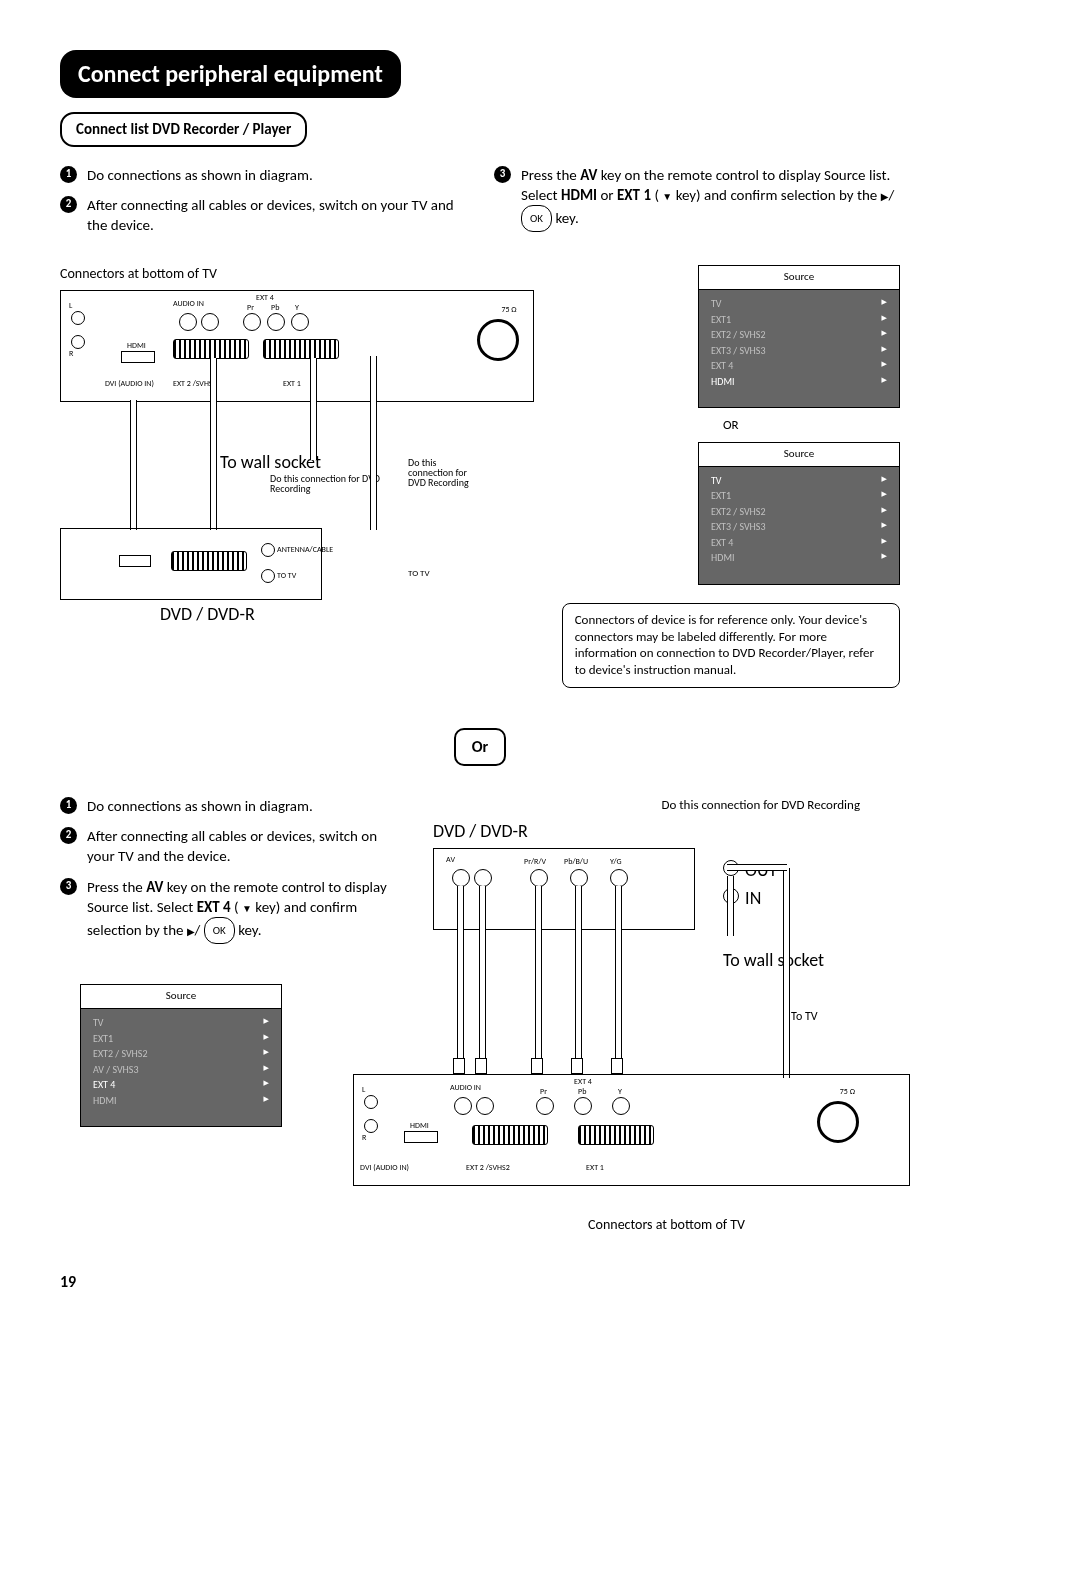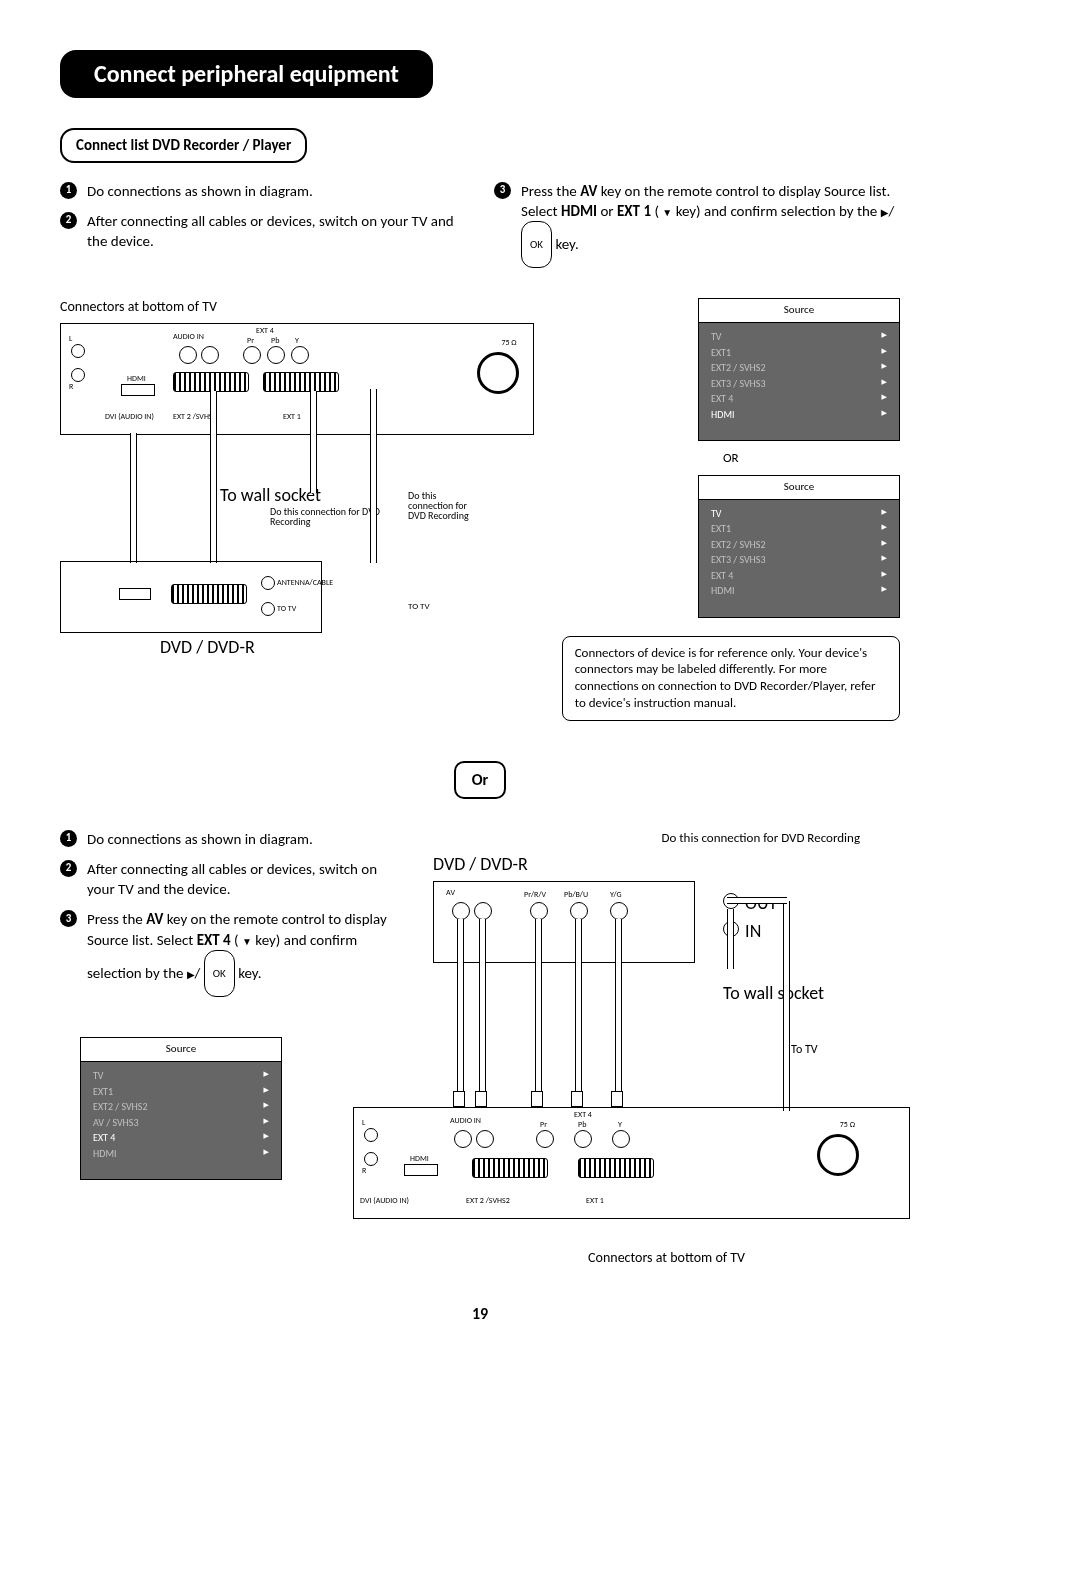--- a/index.html
+++ b/index.html
@@ -18,10 +18,10 @@
     color: #fff;
     font-weight: bold;
     font-size: 24px;
-    padding: 8px 34px;
+    padding: 8px 18px;
     border-radius: 16px;
     display: inline-block;
-    margin-bottom: 30px;
+    margin-bottom: 14px;
   }
   .sub-header {
     border: 2px solid #000;

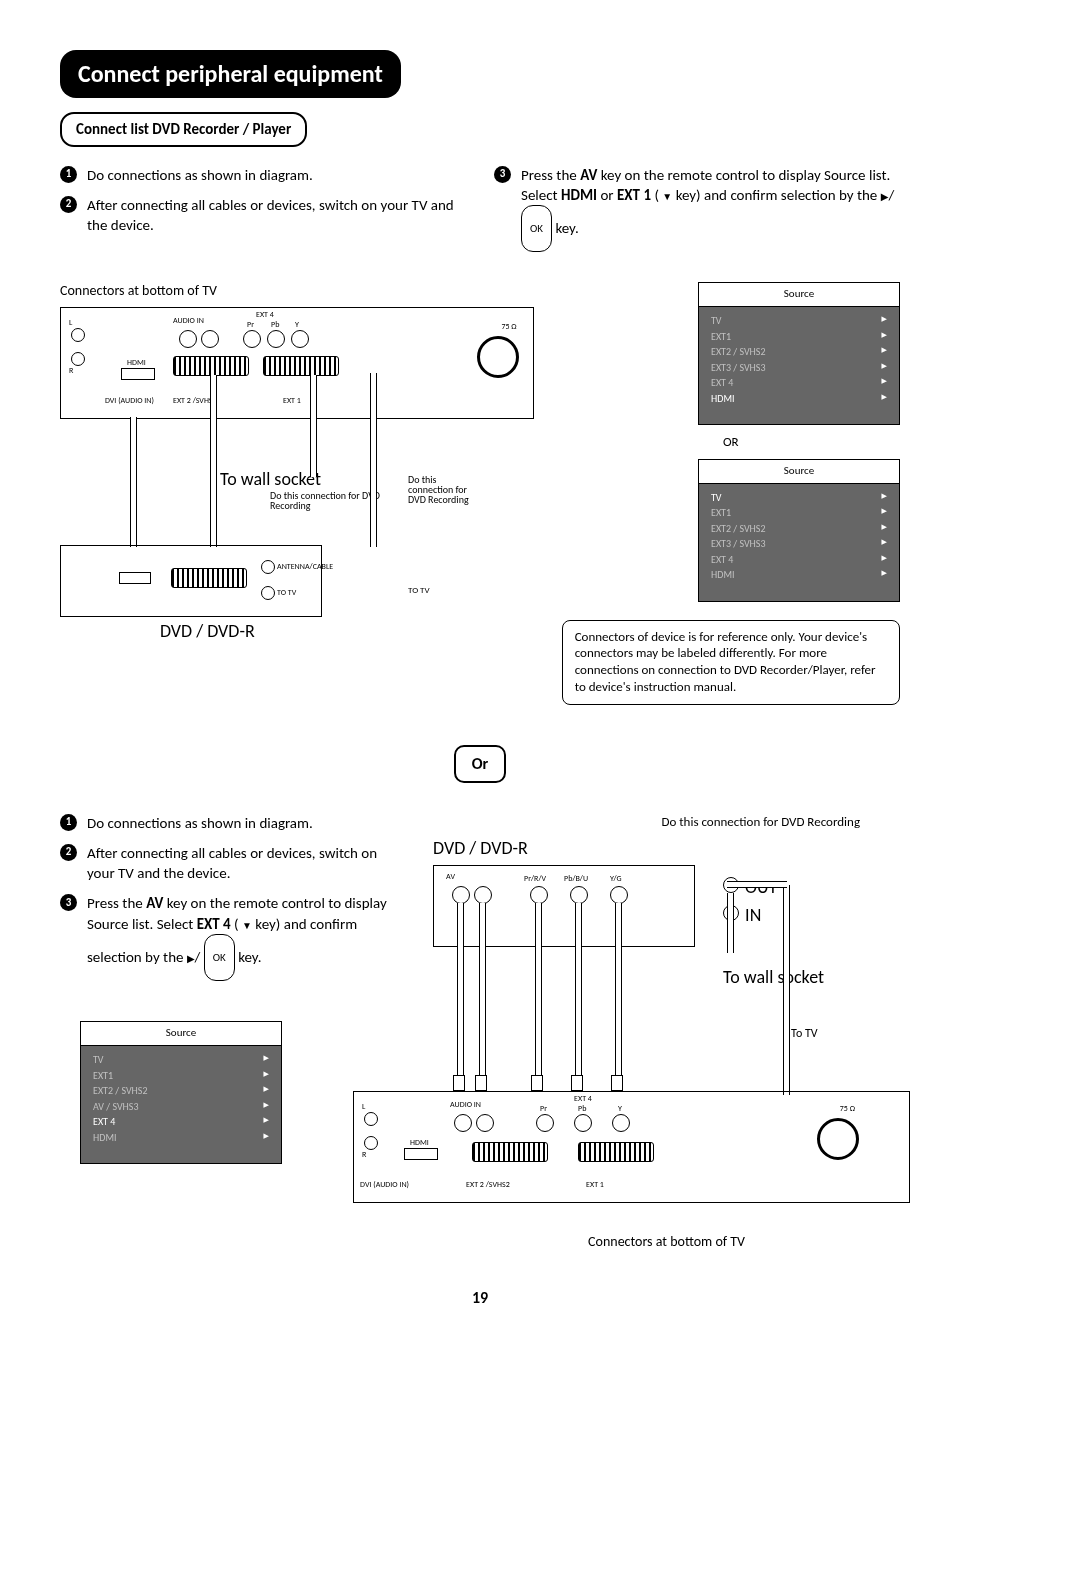--- a/index.html
+++ b/index.html
@@ -55,7 +55,7 @@
     border: 1.5px solid #000;
     border-radius: 12px;
     font-size: 11px;
-    padding: 16px 8px;
+    padding: 6px 8px;
     line-height: 1.2;
     vertical-align: 1px;
   }

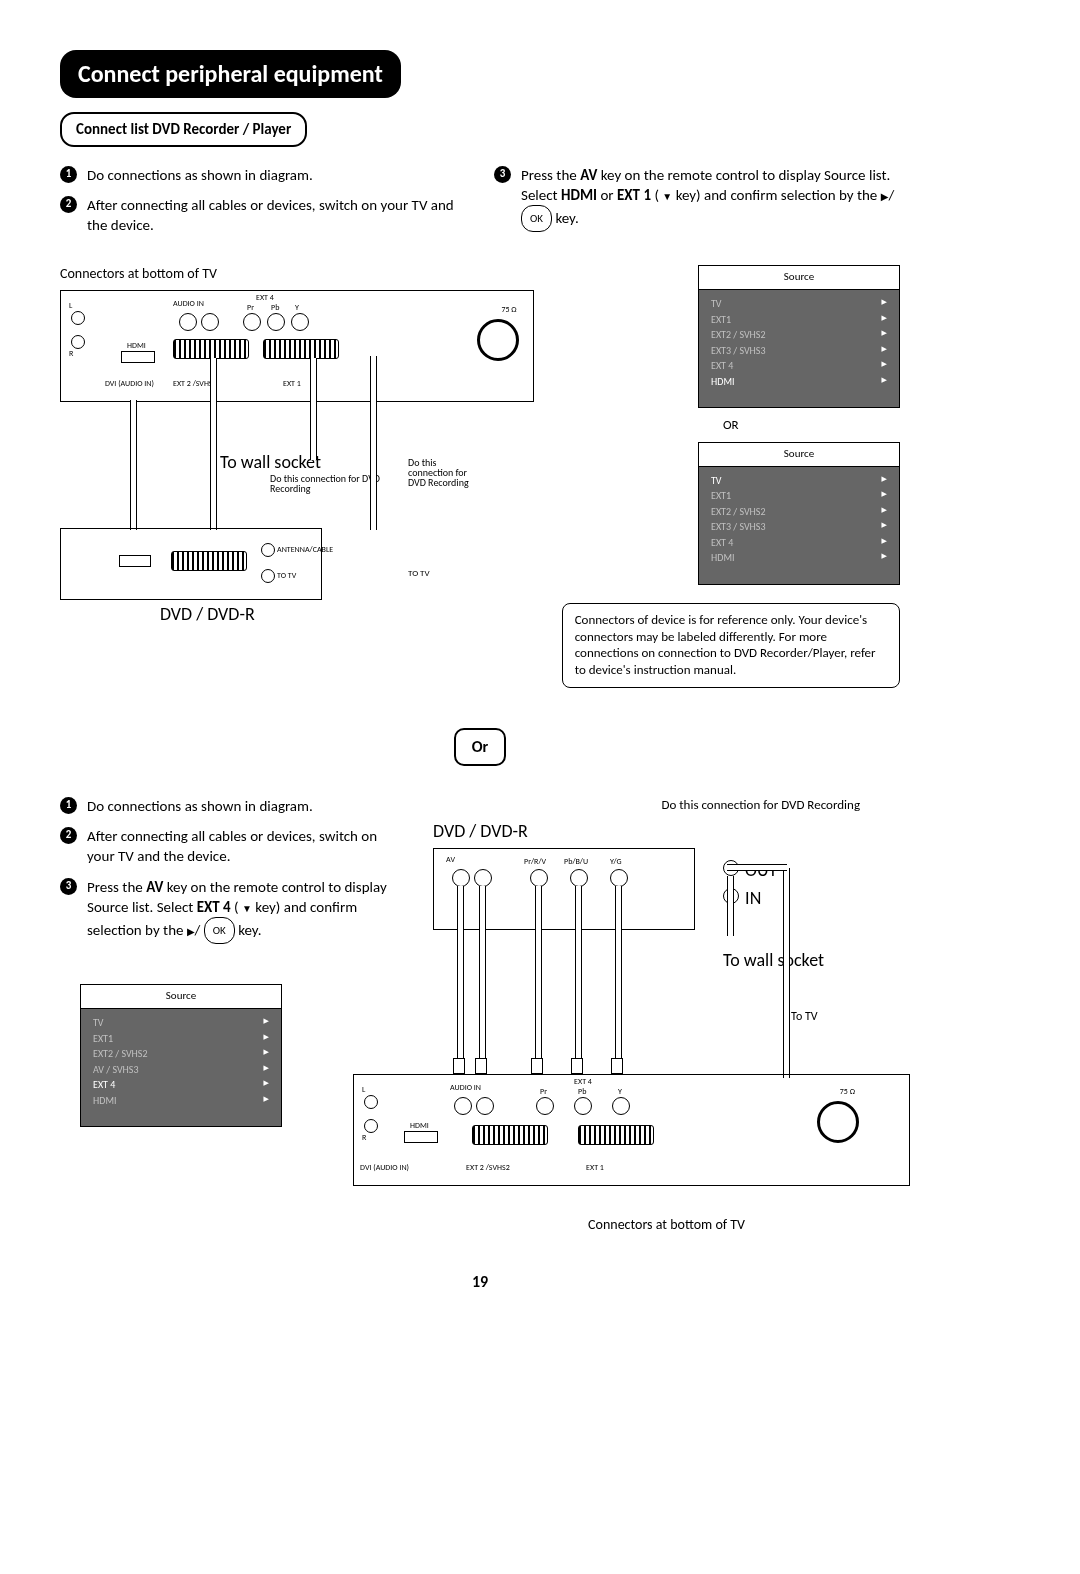--- a/index.html
+++ b/index.html
@@ -333,7 +333,7 @@
     </div>
 
     <div style="height:18px;"></div>
-    <div class="note-box">Connectors of device is for reference only. Your device's connectors may be labeled differently. For more connections on connection to DVD Recorder/Player, refer to device's instruction manual.</div>
+    <div class="note-box">Connectors of device is for reference only. Your device's connectors may be labeled differently. For more information on connection to DVD Recorder/Player, refer to device's instruction manual.</div>
   </div>
 </div>
 

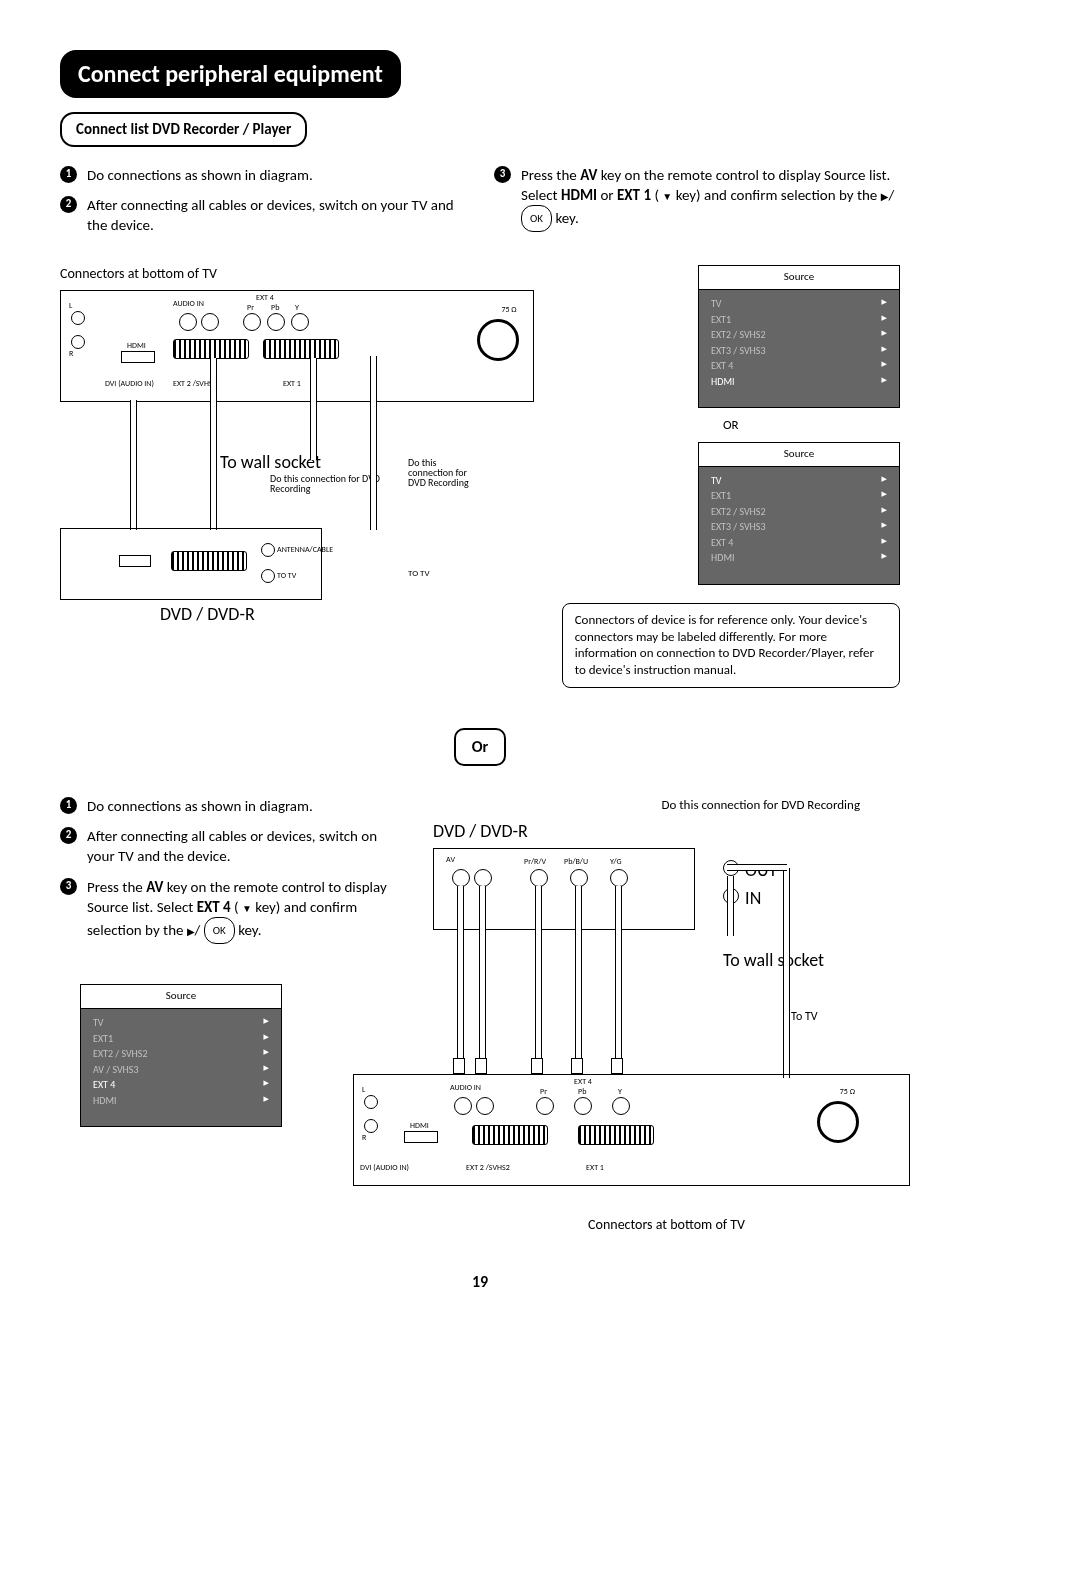--- a/index.html
+++ b/index.html
@@ -160,7 +160,7 @@
   .cap { position:absolute; font-size:18px; }
 
   .page-num {
-    text-align: center;
+    text-align: left;
     font-weight: bold;
     font-size: 16px;
     margin-top: 30px;

